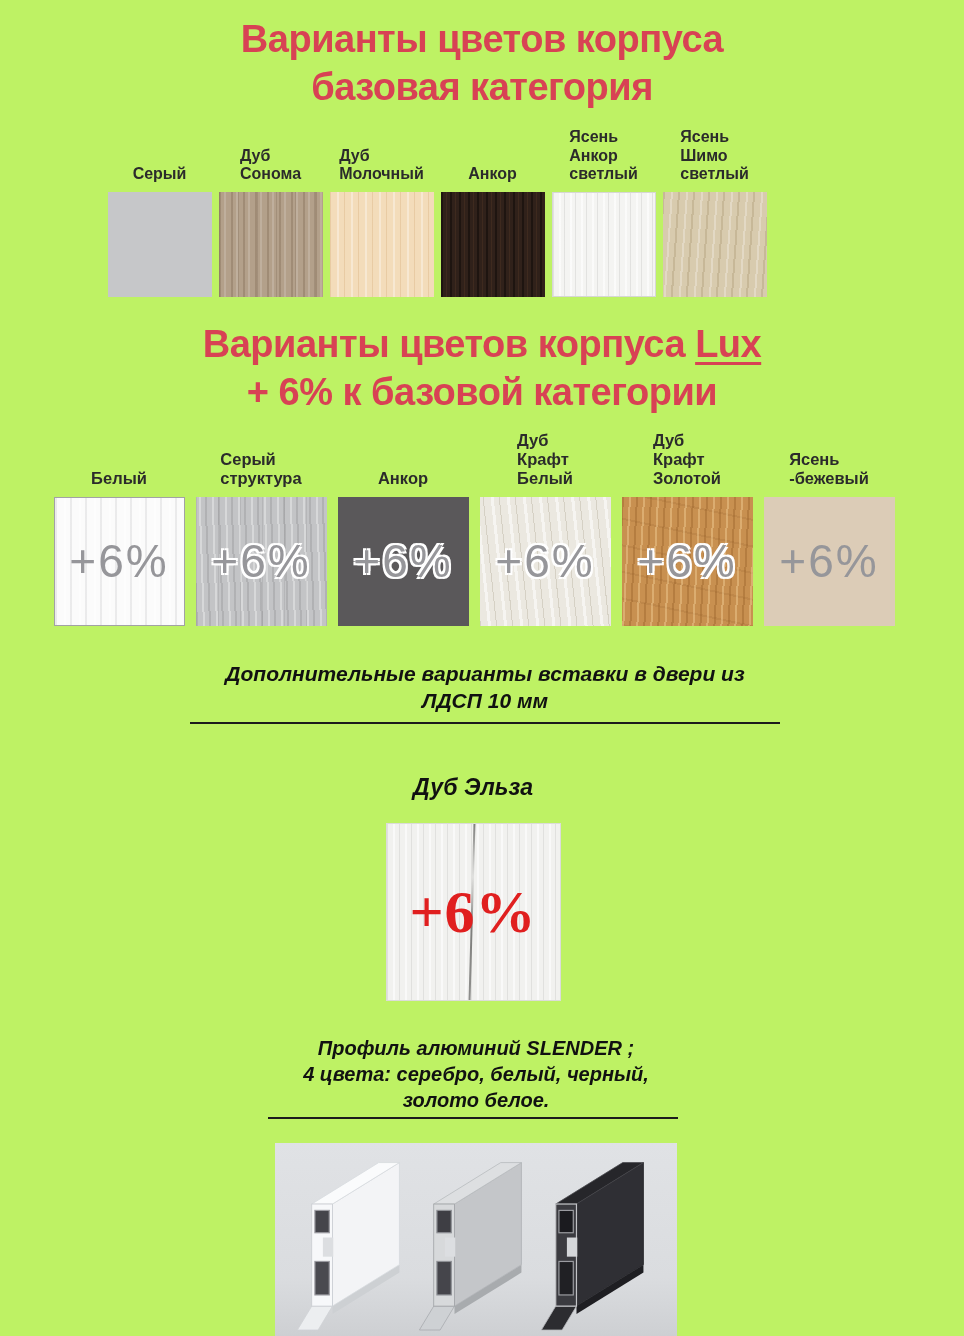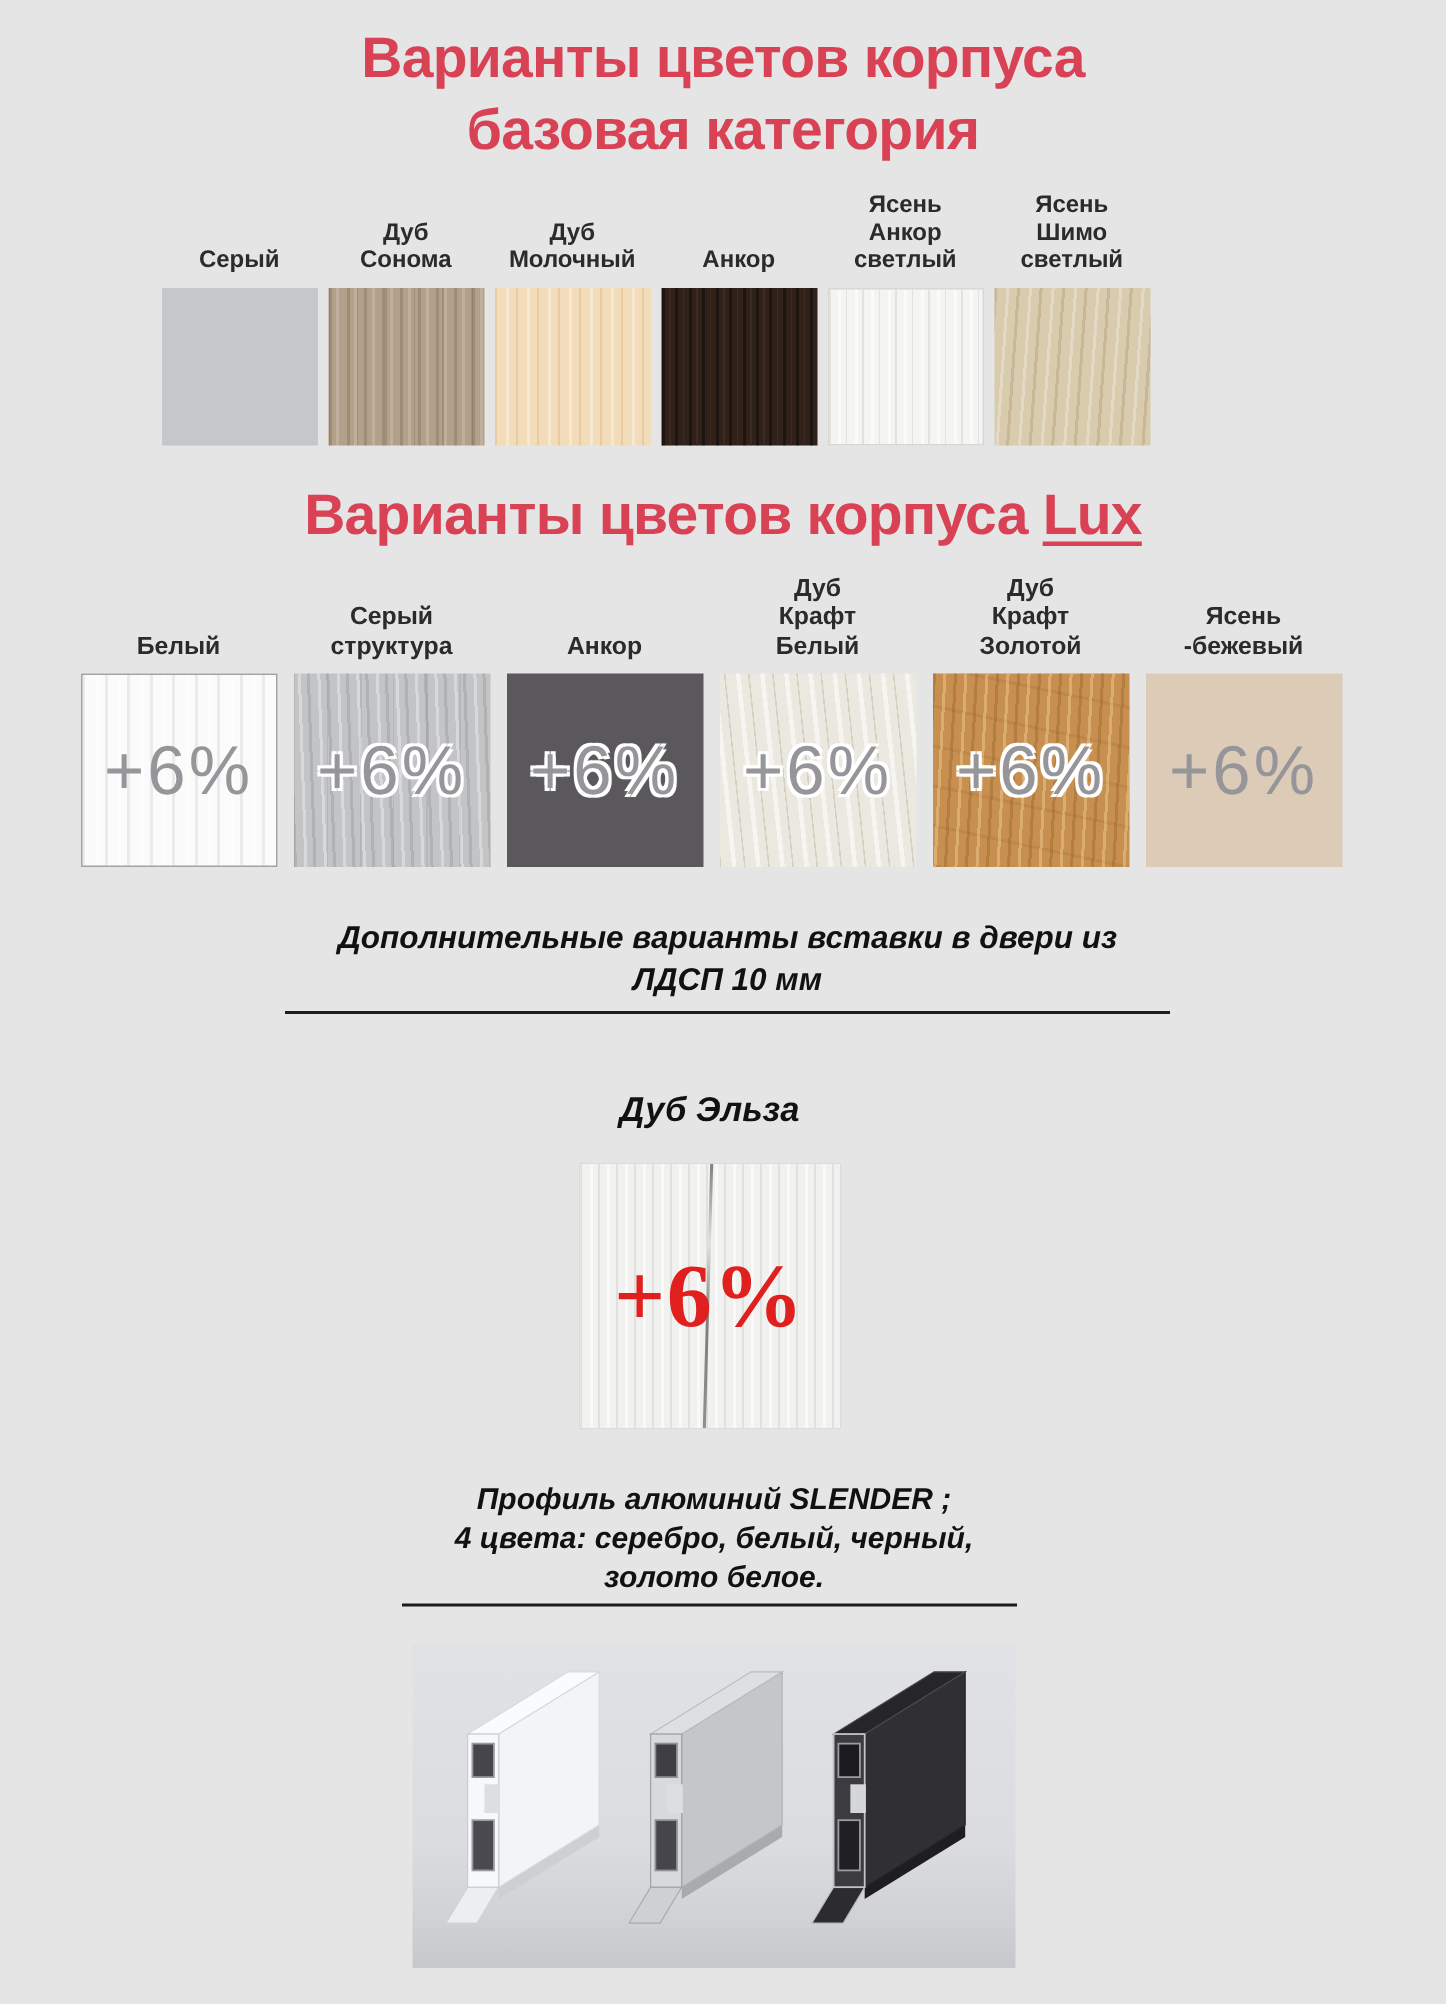--- a/index.html
+++ b/index.html
@@ -4,7 +4,7 @@
 <style>
   html,body{margin:0;padding:0;background:#ffffff;}
   body{width:964px;height:1336px;overflow:hidden;font-family:"Liberation Sans",sans-serif;-webkit-font-smoothing:antialiased;}
-  .page{position:relative;width:964px;height:1336px;background:#e5e5e5;}
+  .page{position:relative;width:964px;height:1336px;background:#bef264;}
 
   
   .big-title{margin:0;padding-top:16px;text-align:center;color:#d84254;font-weight:700;

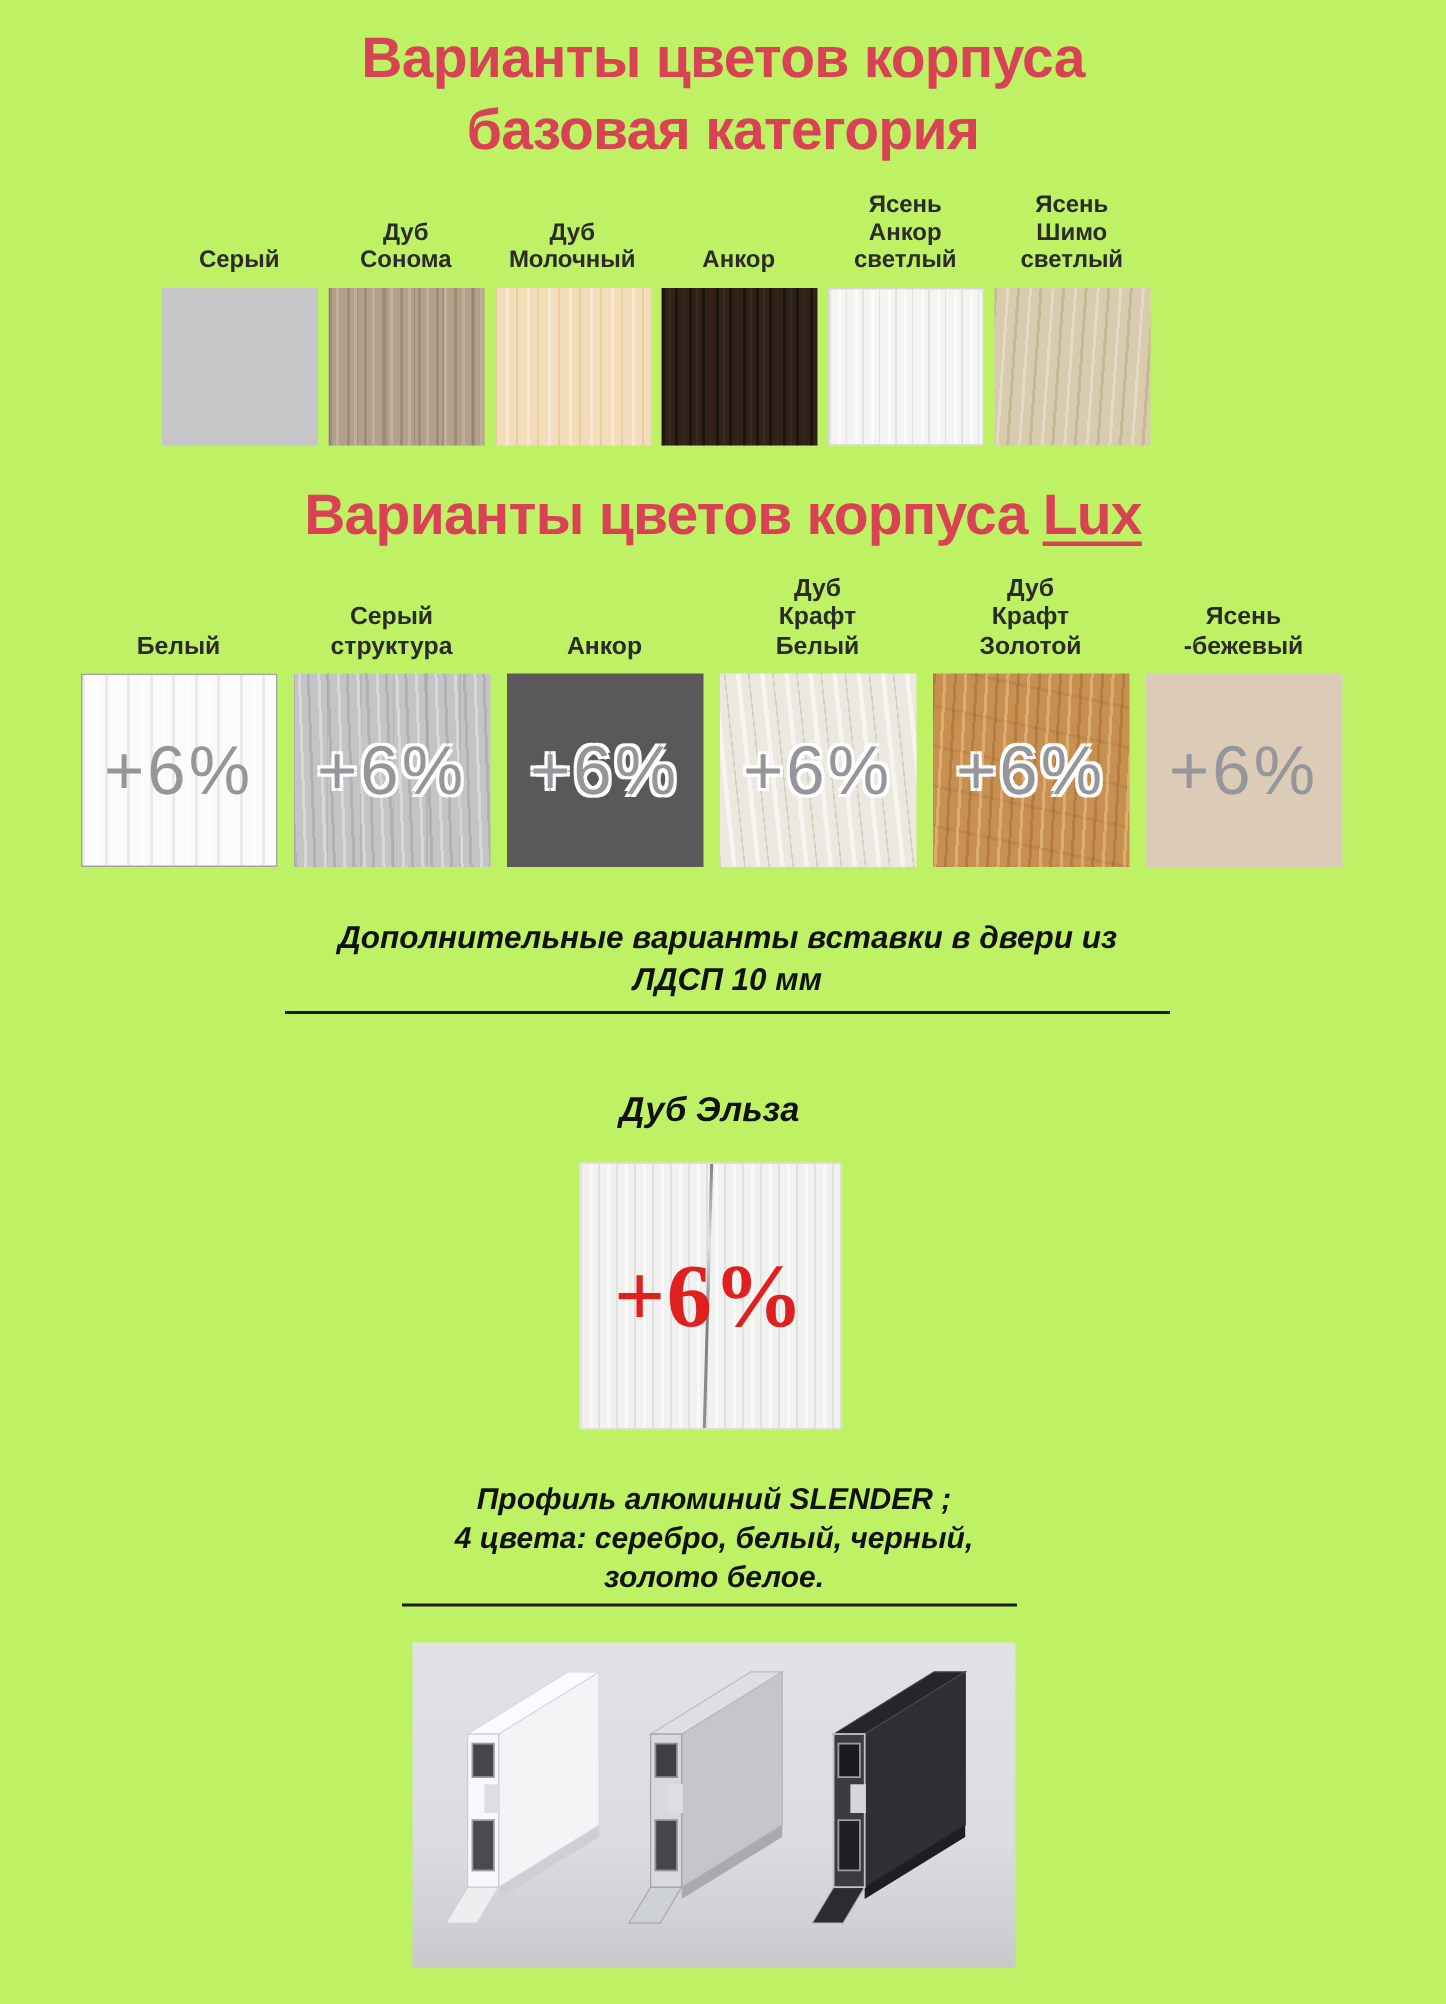--- a/index.html
+++ b/index.html
@@ -17,7 +17,7 @@
   .row1{margin-top:14px;gap:7px;transform:translateX(-45px);}
   .row2{margin-top:10px;gap:11px;transform:translateX(-8px);}
   .cell{display:flex;flex-direction:column;align-items:center;}
-  .cap{display:flex;align-items:flex-end;justify-content:center;text-align:center;
+  .cap{display:flex;align-items:flex-end;justify-content:center;text-align:left;
        font-weight:700;color:#2b2b2b;font-size:16px;line-height:1.16;white-space:pre-line;
        padding-bottom:8px;}
   .row1 .cap{height:58px;}

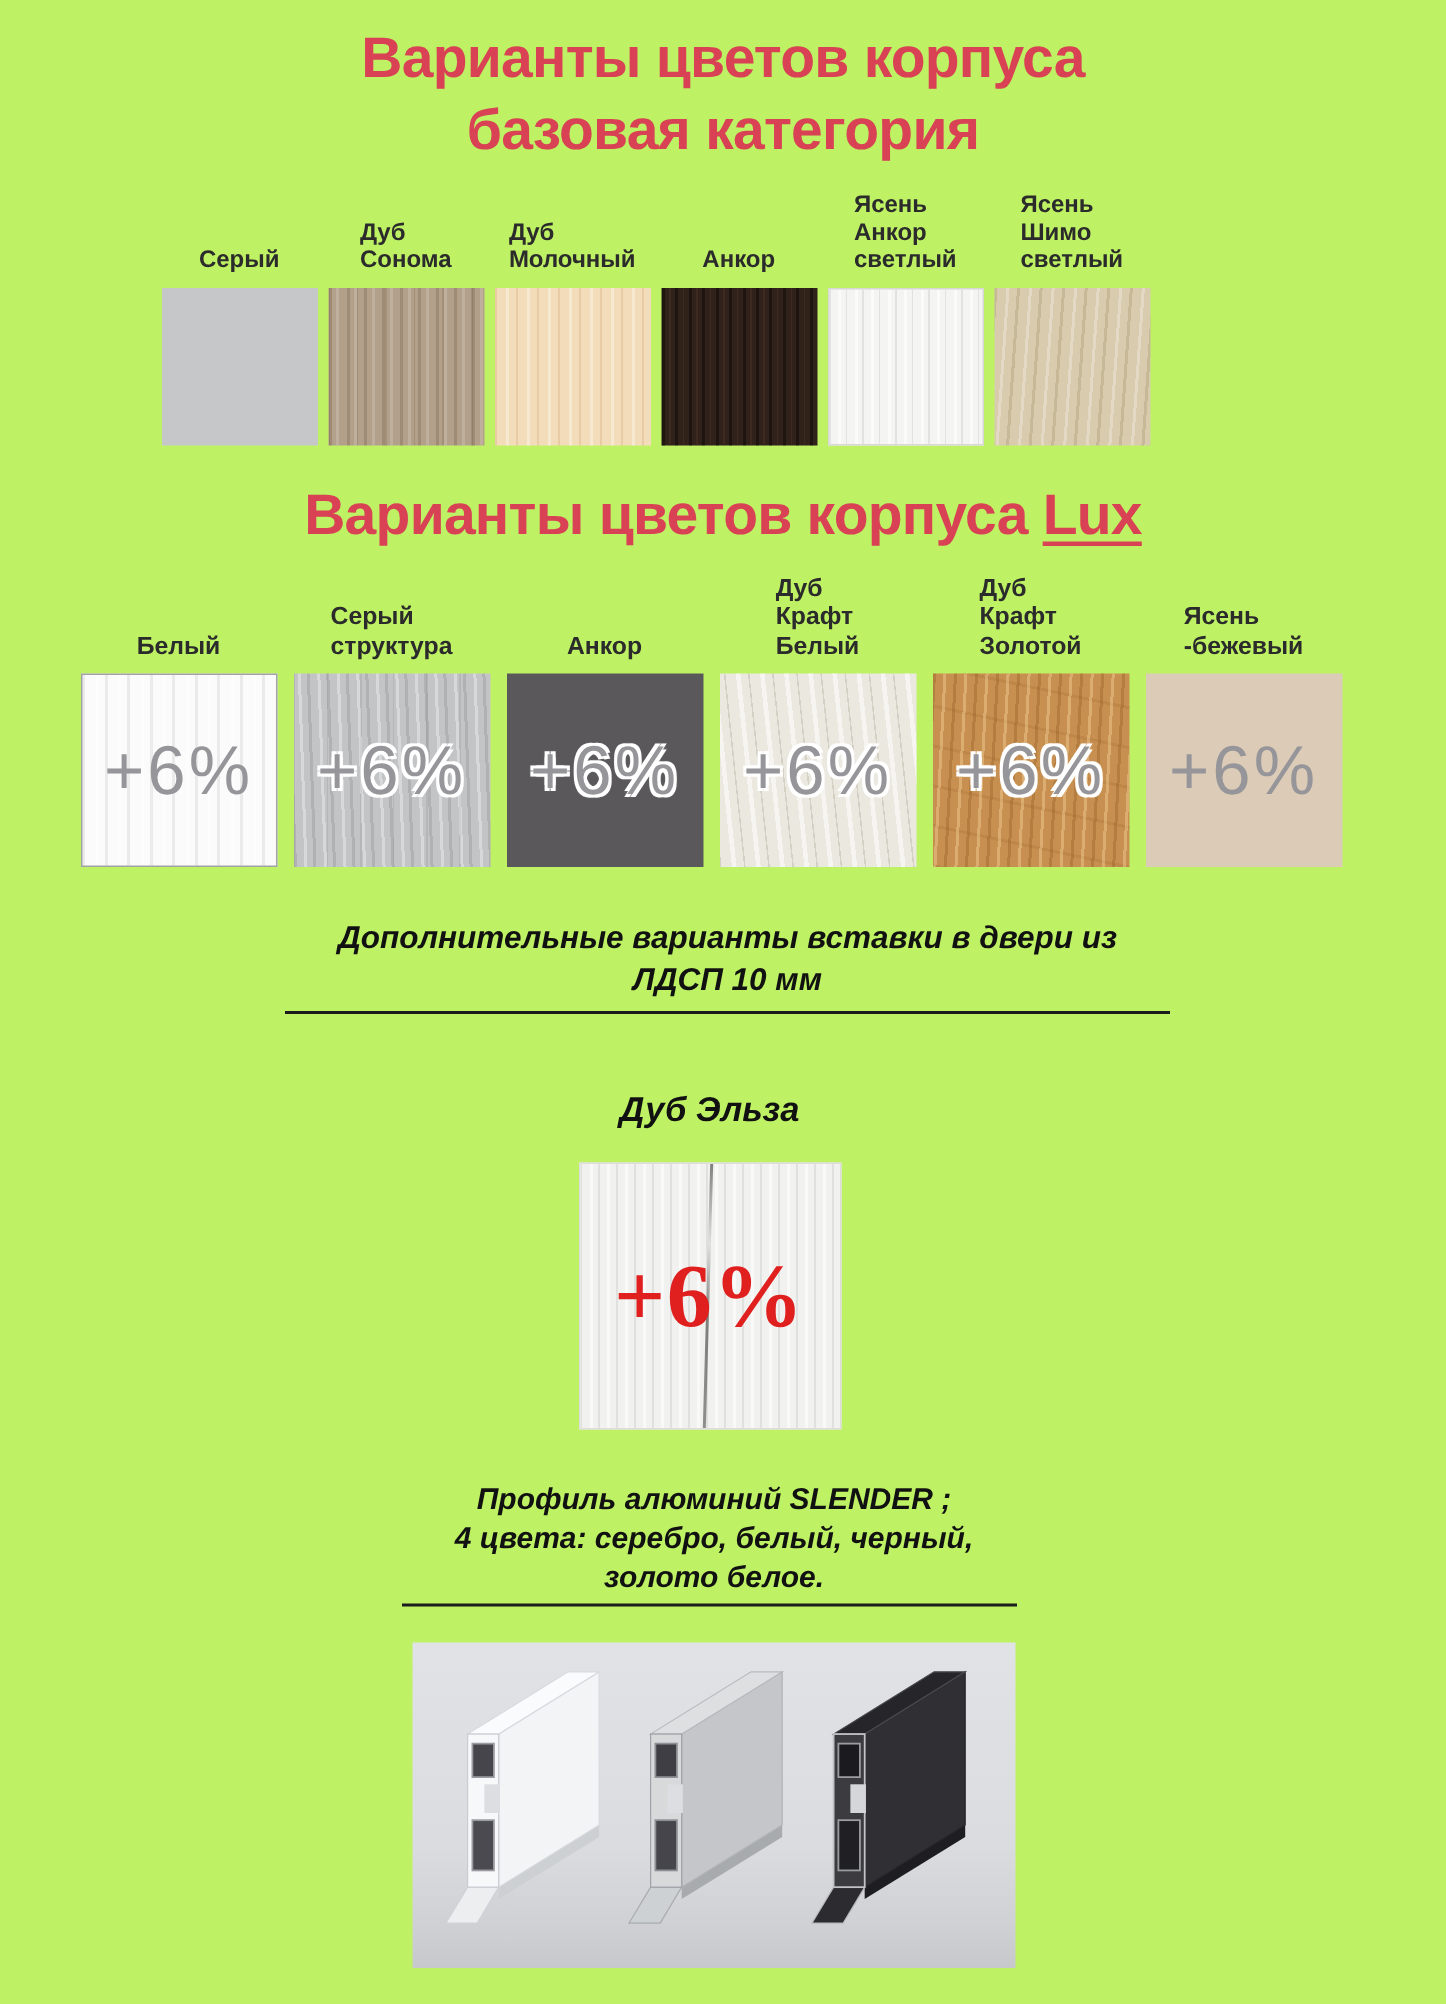--- a/index.html
+++ b/index.html
@@ -125,7 +125,7 @@
     </div>
   </div>
 
-  <h1 class="big-title lux" style="color: rgb(216, 66, 84);"><span>Варианты цветов корпуса </span><span class="u">Lux</span><br></h1>
+  <h1 class="big-title lux" style="color: rgb(216, 66, 84);"><span>Варианты цветов корпуса </span><span class="u">Lux</span><br><span>+ 6% к базовой категории</span></h1>
 
   <div class="row row2">
     <div class="cell">

